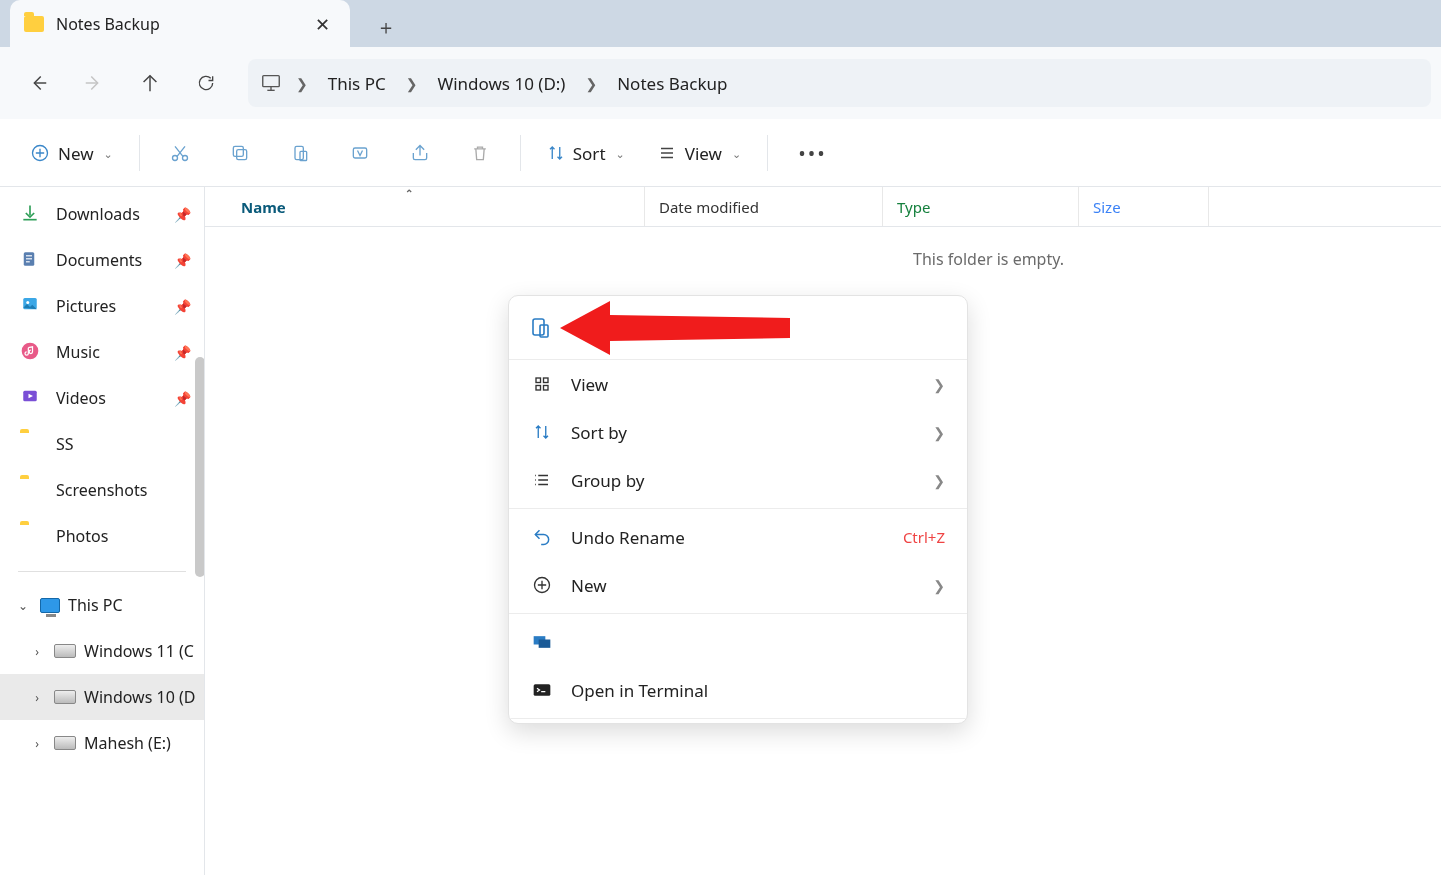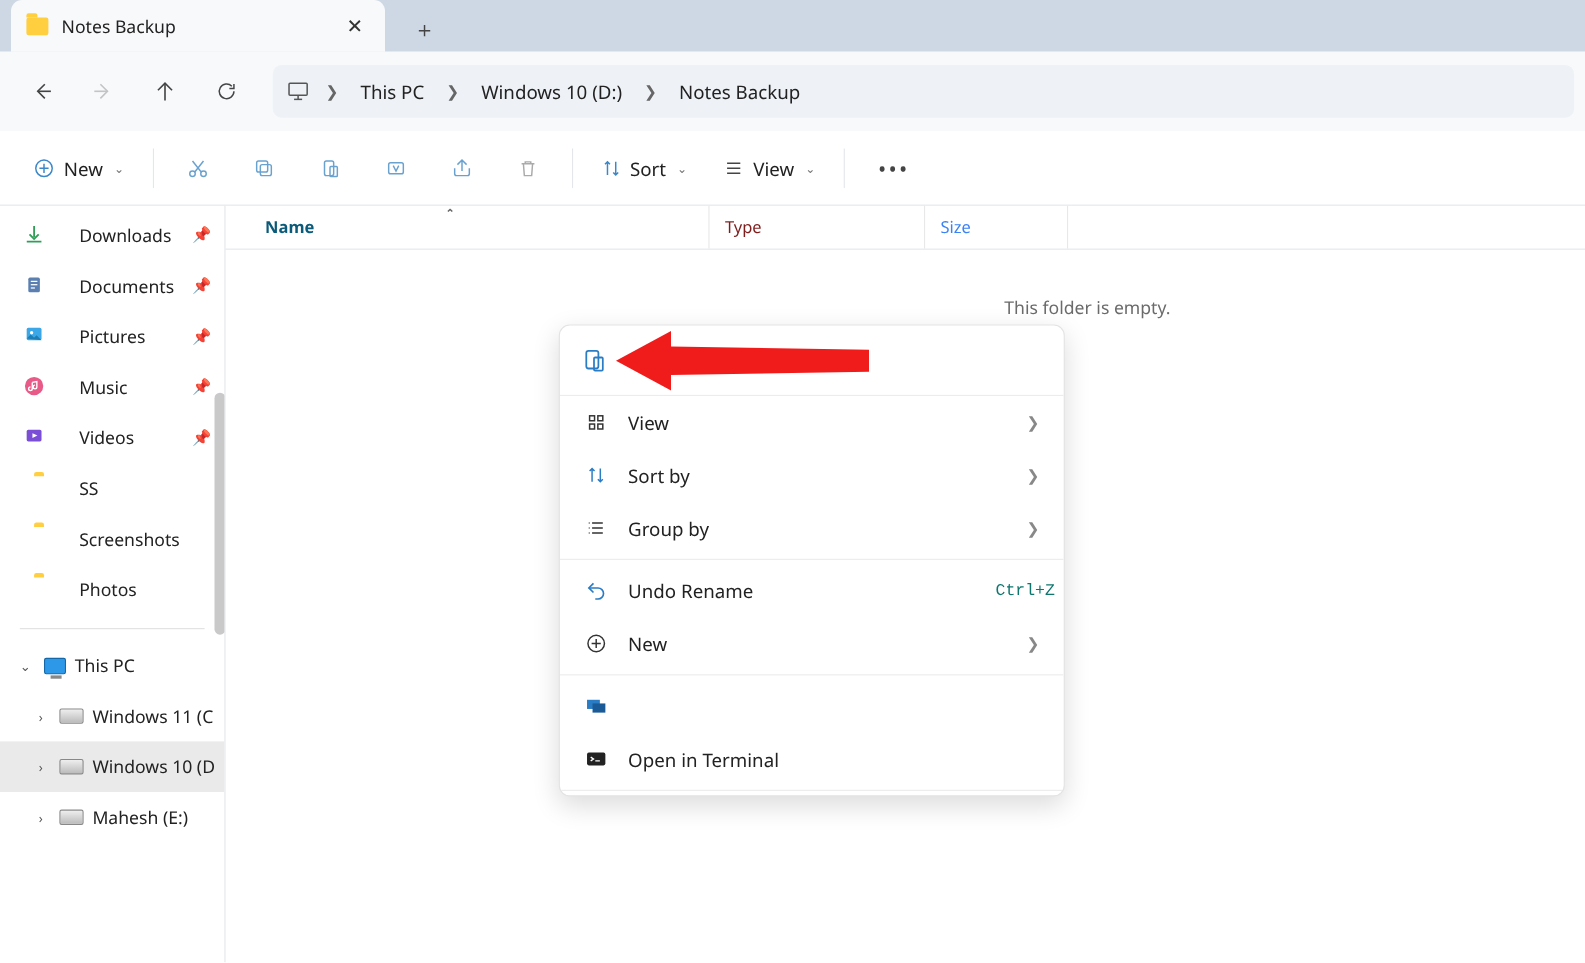--- a/index.html
+++ b/index.html
@@ -151,11 +151,10 @@
     display:flex;
     align-items:center;
     height:46px;
-    padding-left:72px;
+    padding-left:56px;
     position:relative;
     font-size:16px;
     color:#222;
-    text-align:center;
   }
   .side-item .ico {
     position:absolute; left:46px; width:22px; height:22px;

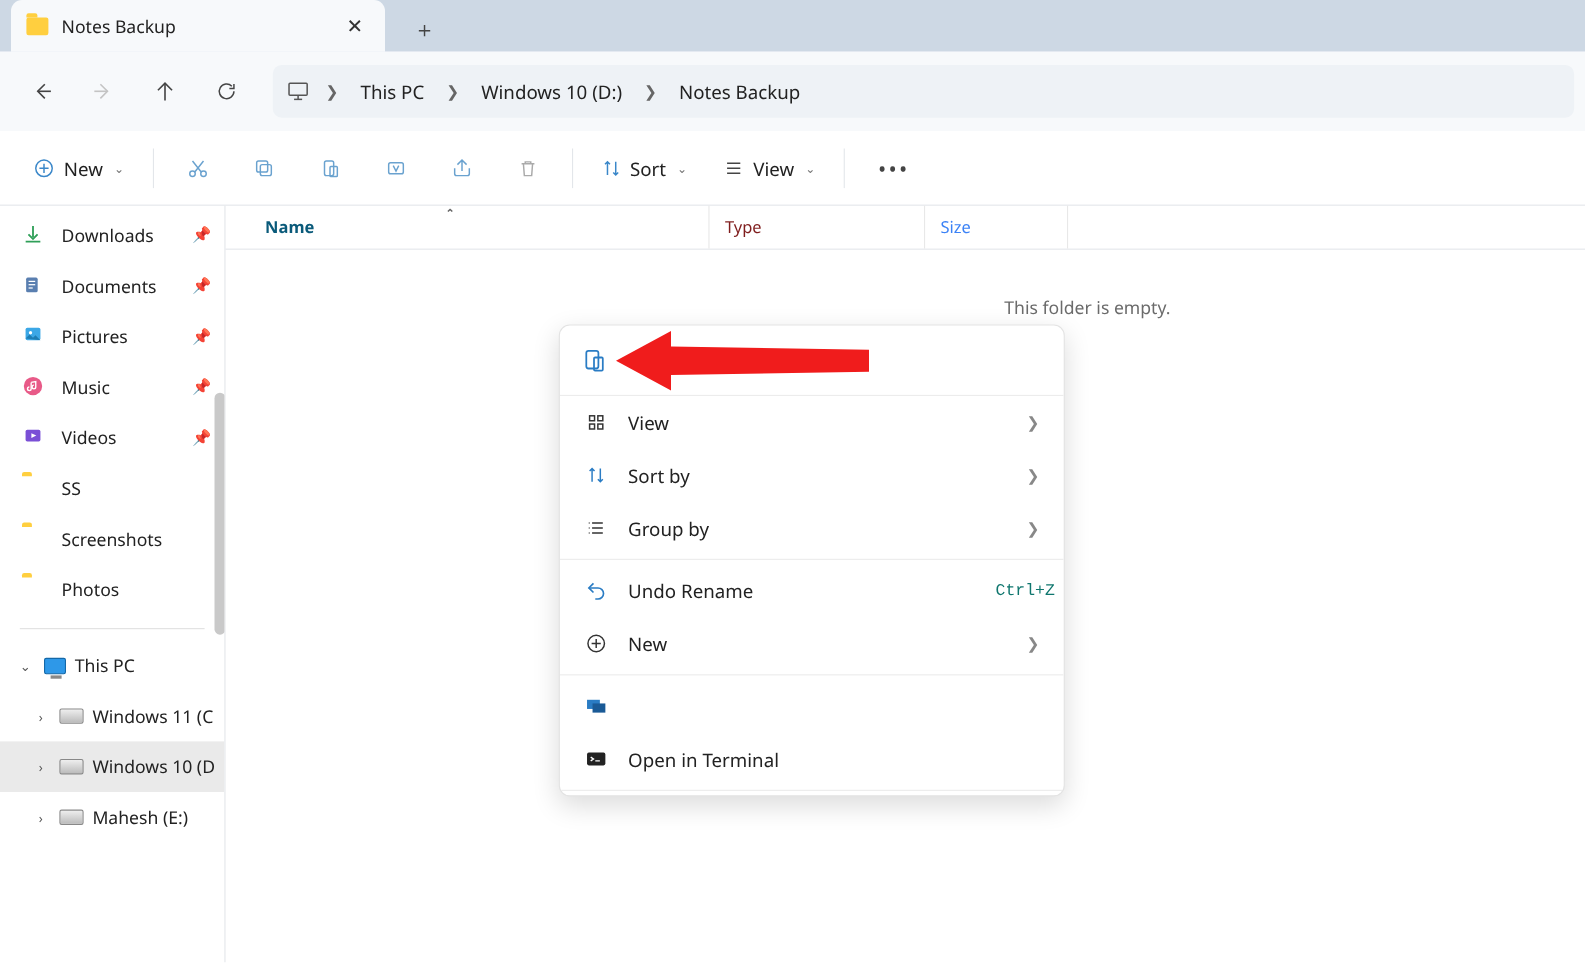--- a/index.html
+++ b/index.html
@@ -555,6 +555,9 @@
         <span>Name</span>
         <span class="sort-caret">⌃</span>
       </div>
+      <div class="col date">
+        <span>Date modified</span>
+      </div>
       <div class="col type">
         <span>Type</span>
       </div>

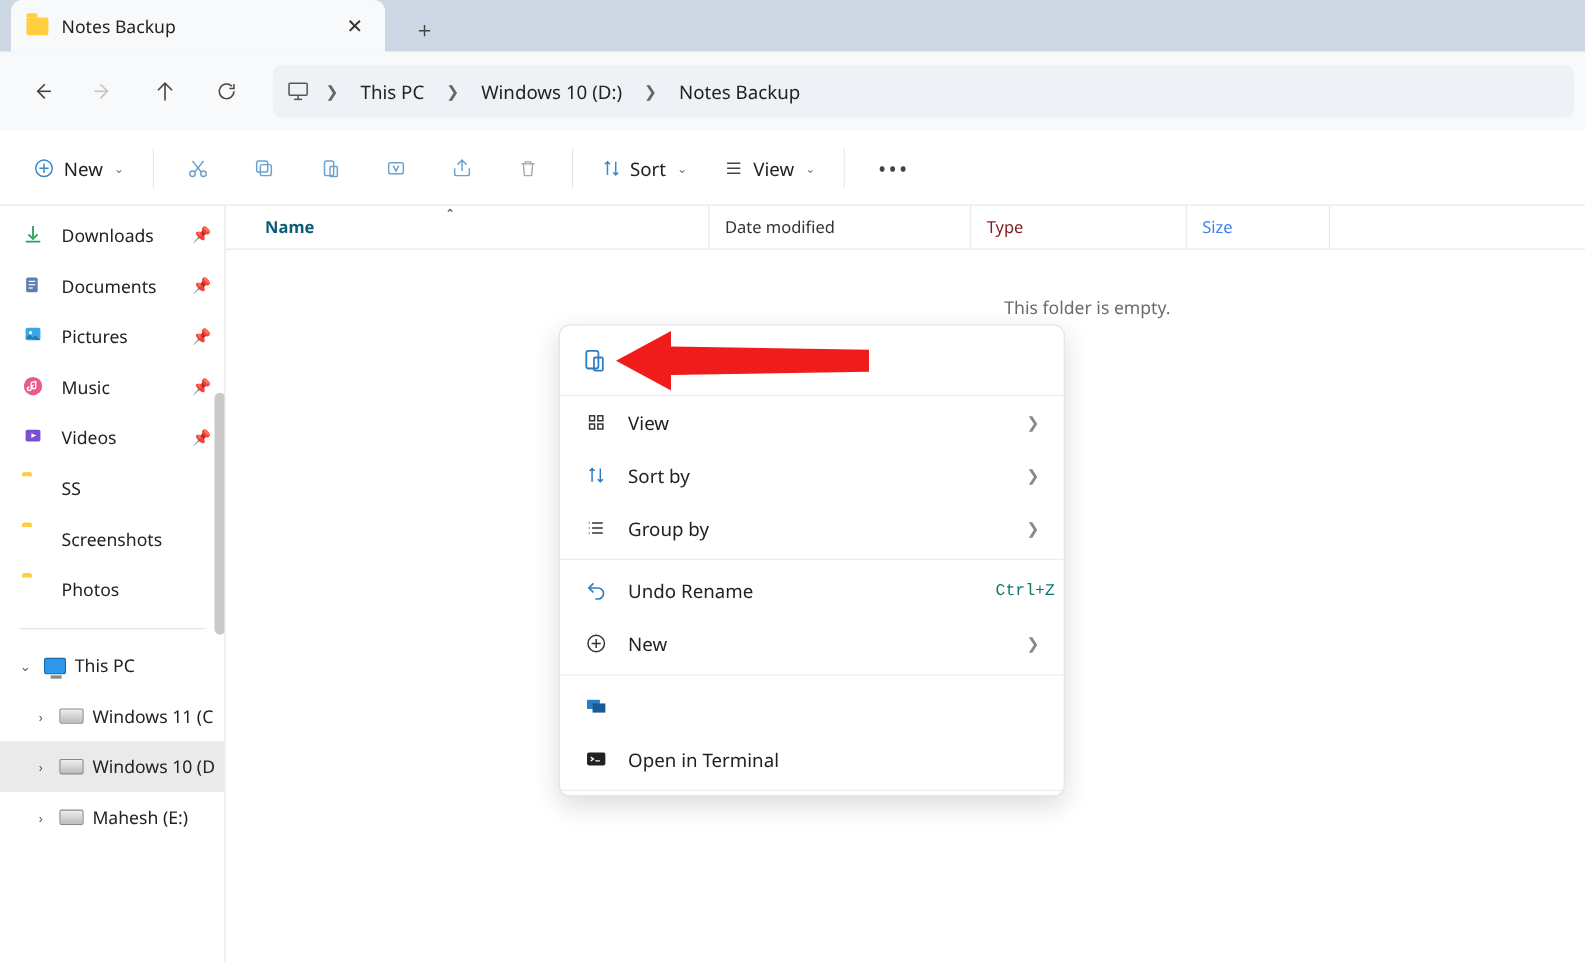--- a/index.html
+++ b/index.html
@@ -239,7 +239,7 @@
     color:#666;
   }
   .col.date { flex:0 0 238px; padding-left:14px; color:#333;}
-  .col.type { flex:0 0 196px; padding-left:14px; color:#7f1d1d;}
+  .col.type { flex:0 0 196px; padding-left:14px; color:#15803d;}
   .col.size { flex:0 0 130px; padding-left:14px; color:#3b82f6;}
   .empty-msg {
     position:absolute;

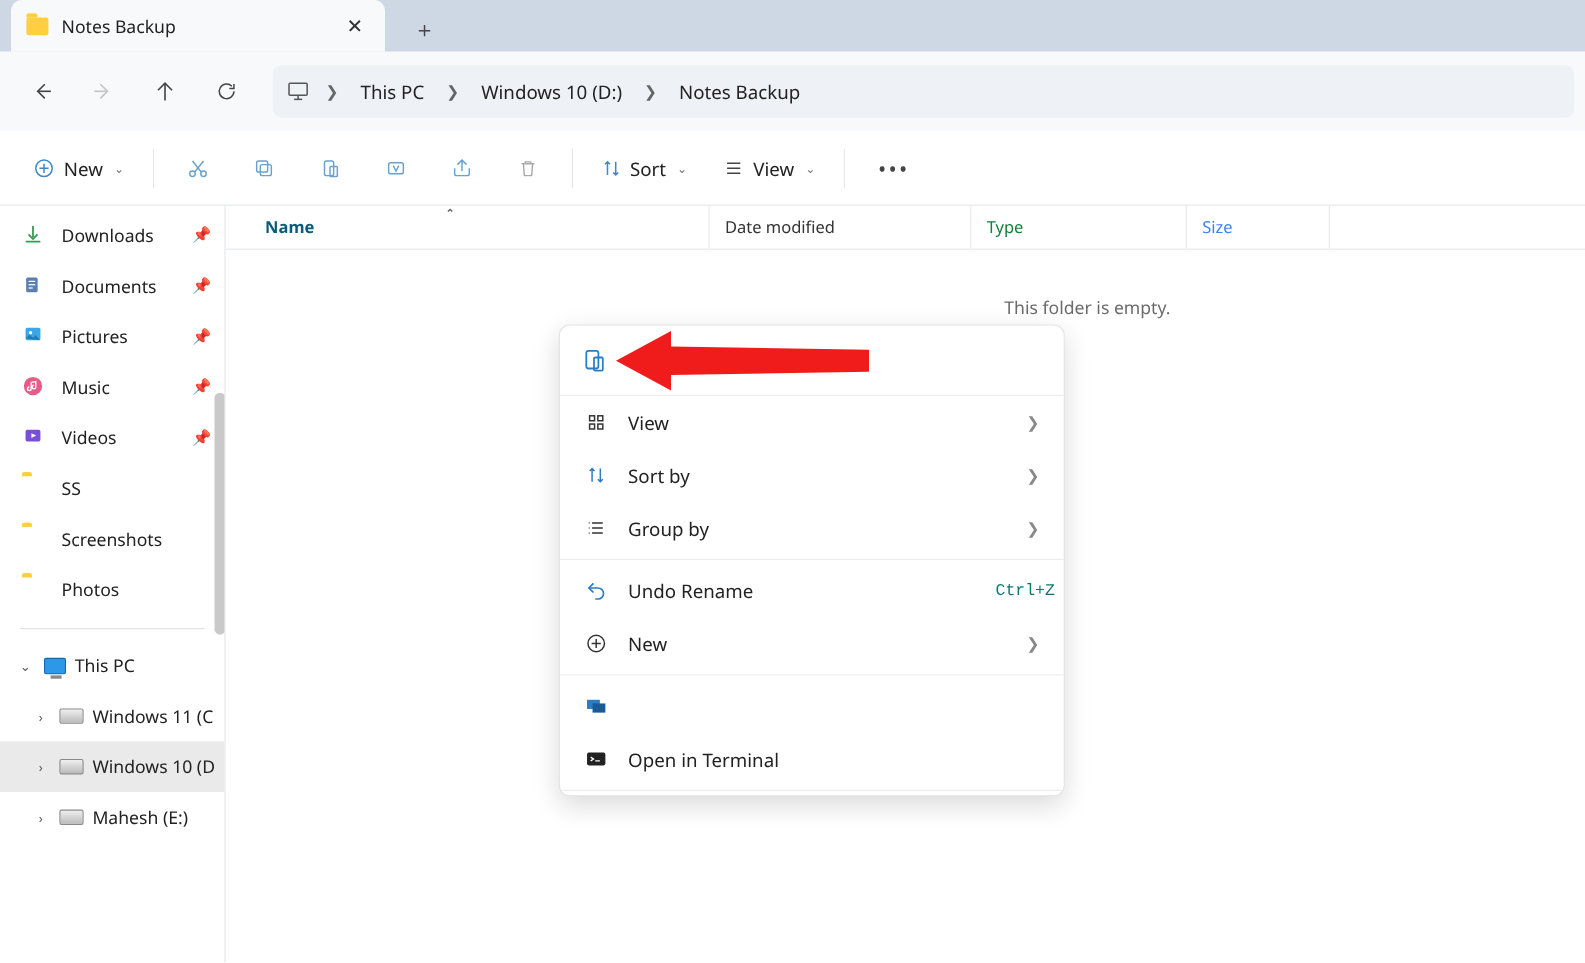--- a/index.html
+++ b/index.html
@@ -243,7 +243,7 @@
   .col.size { flex:0 0 130px; padding-left:14px; color:#3b82f6;}
   .empty-msg {
     position:absolute;
-    top:81px;
+    top:61px;
     left:50%;
     transform:translateX(90px);
     color:#6b6b6b;

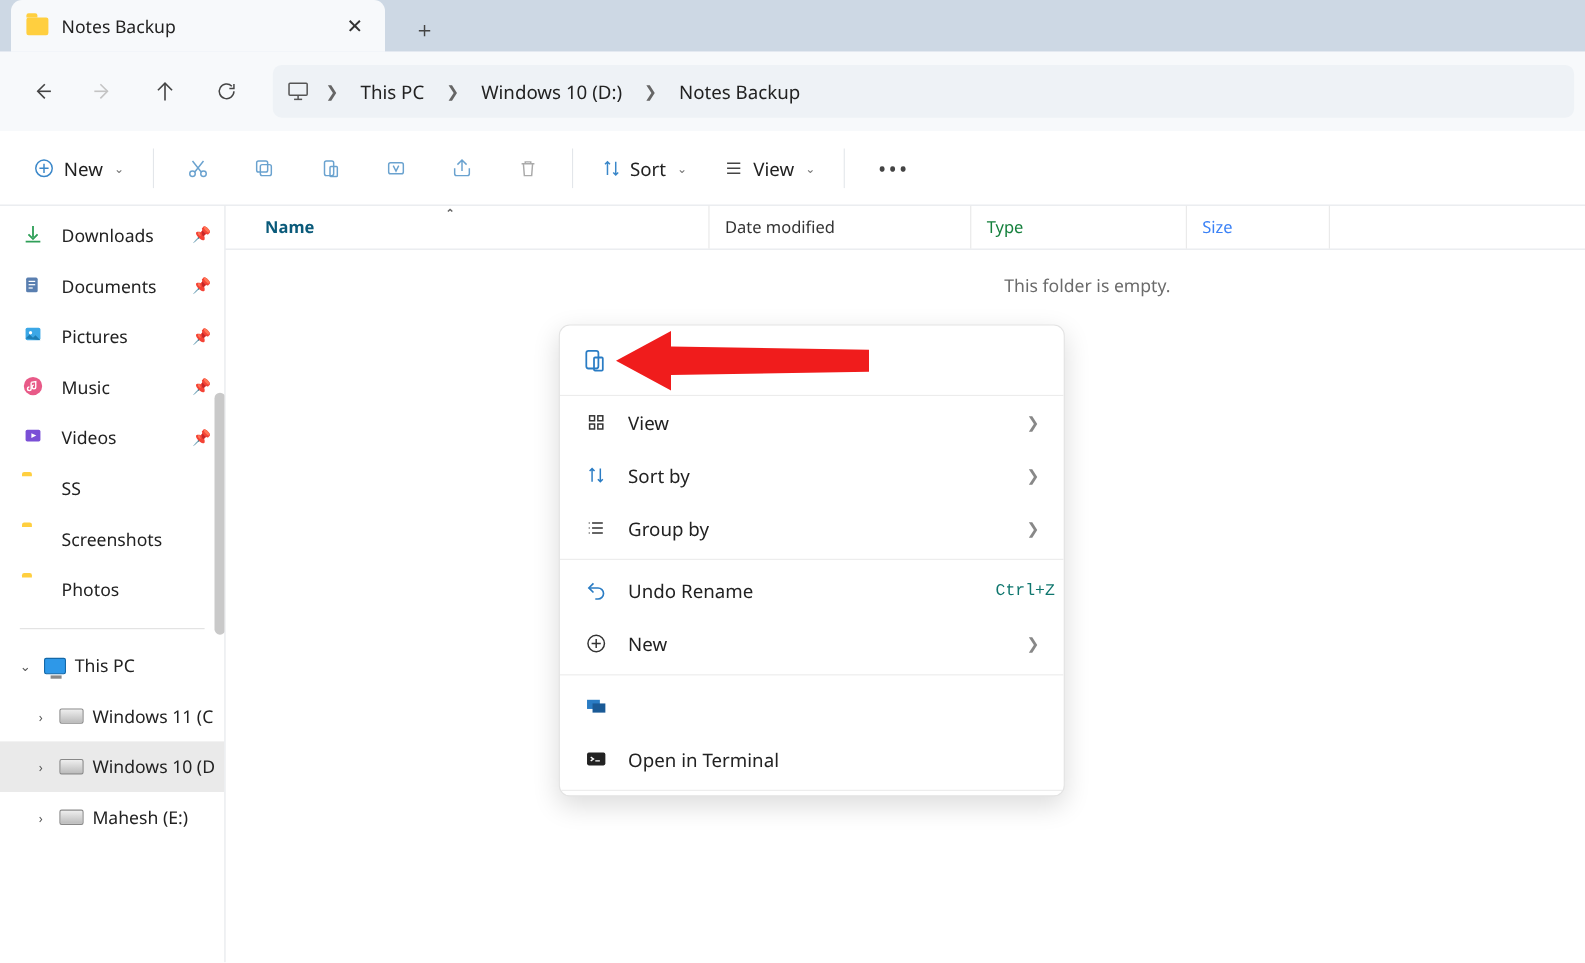--- a/index.html
+++ b/index.html
@@ -285,8 +285,8 @@
     color:#888; font-size:14px;
   }
   .ctx-item .shortcut {
-    position:absolute; right:8px;
-    color:#0f766e; font-size:15px;font-family:Liberation Mono, monospace;
+    position:absolute; right:22px;
+    color:#ef4444; font-size:15px;
   }
   .ctx-sep { height:1px; background:#ececec; margin:4px 0; }
   .ctx-ico {

